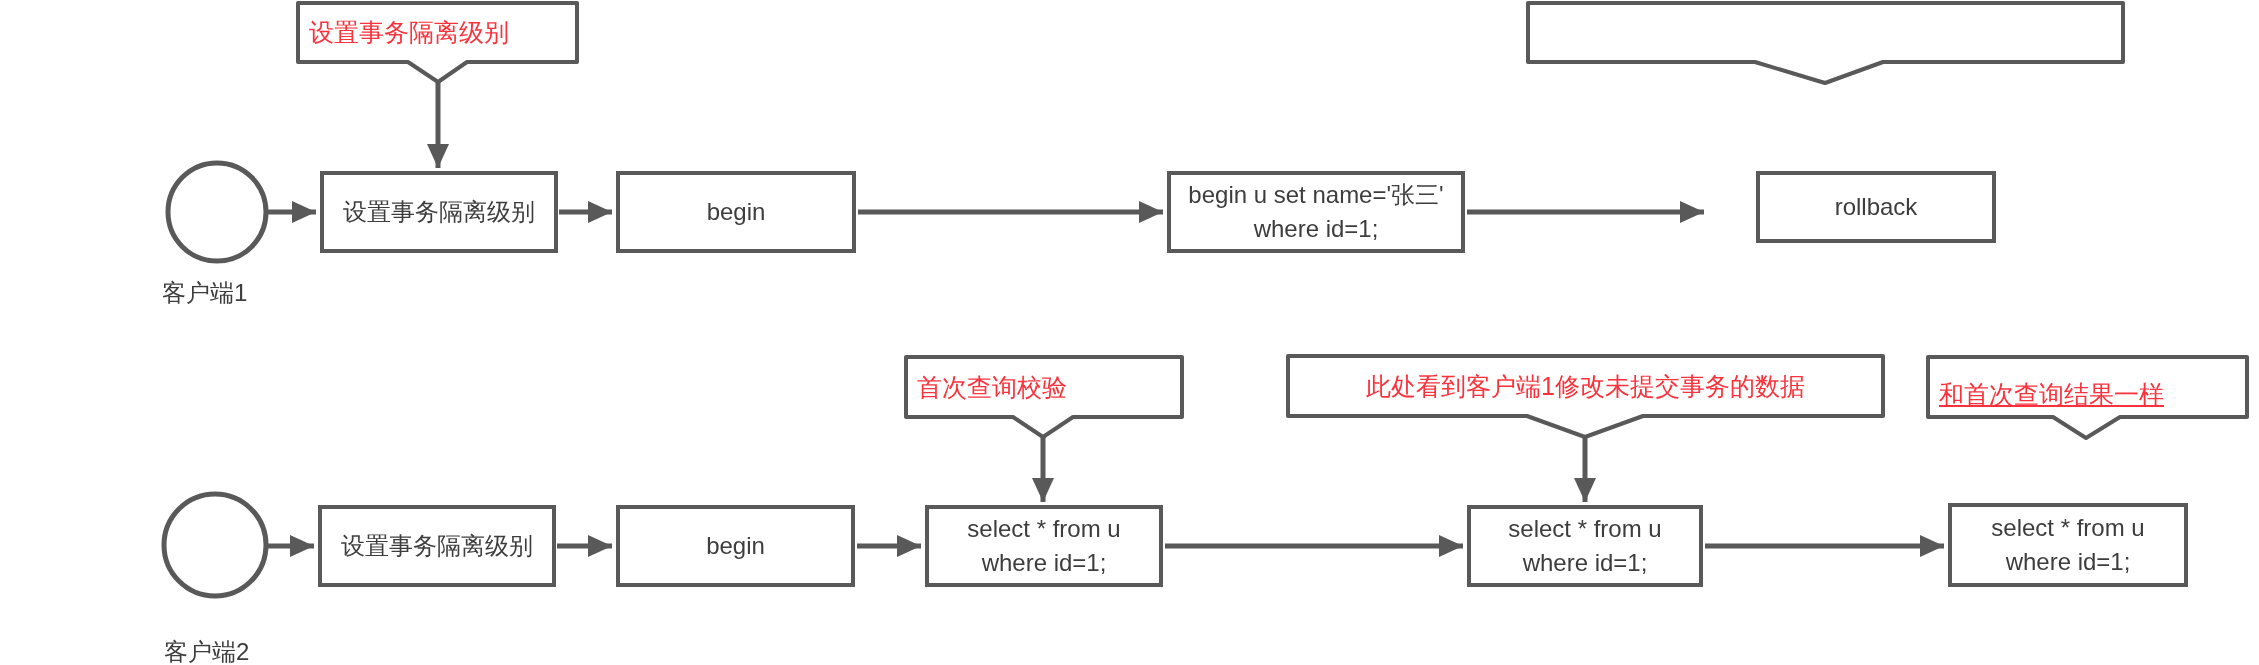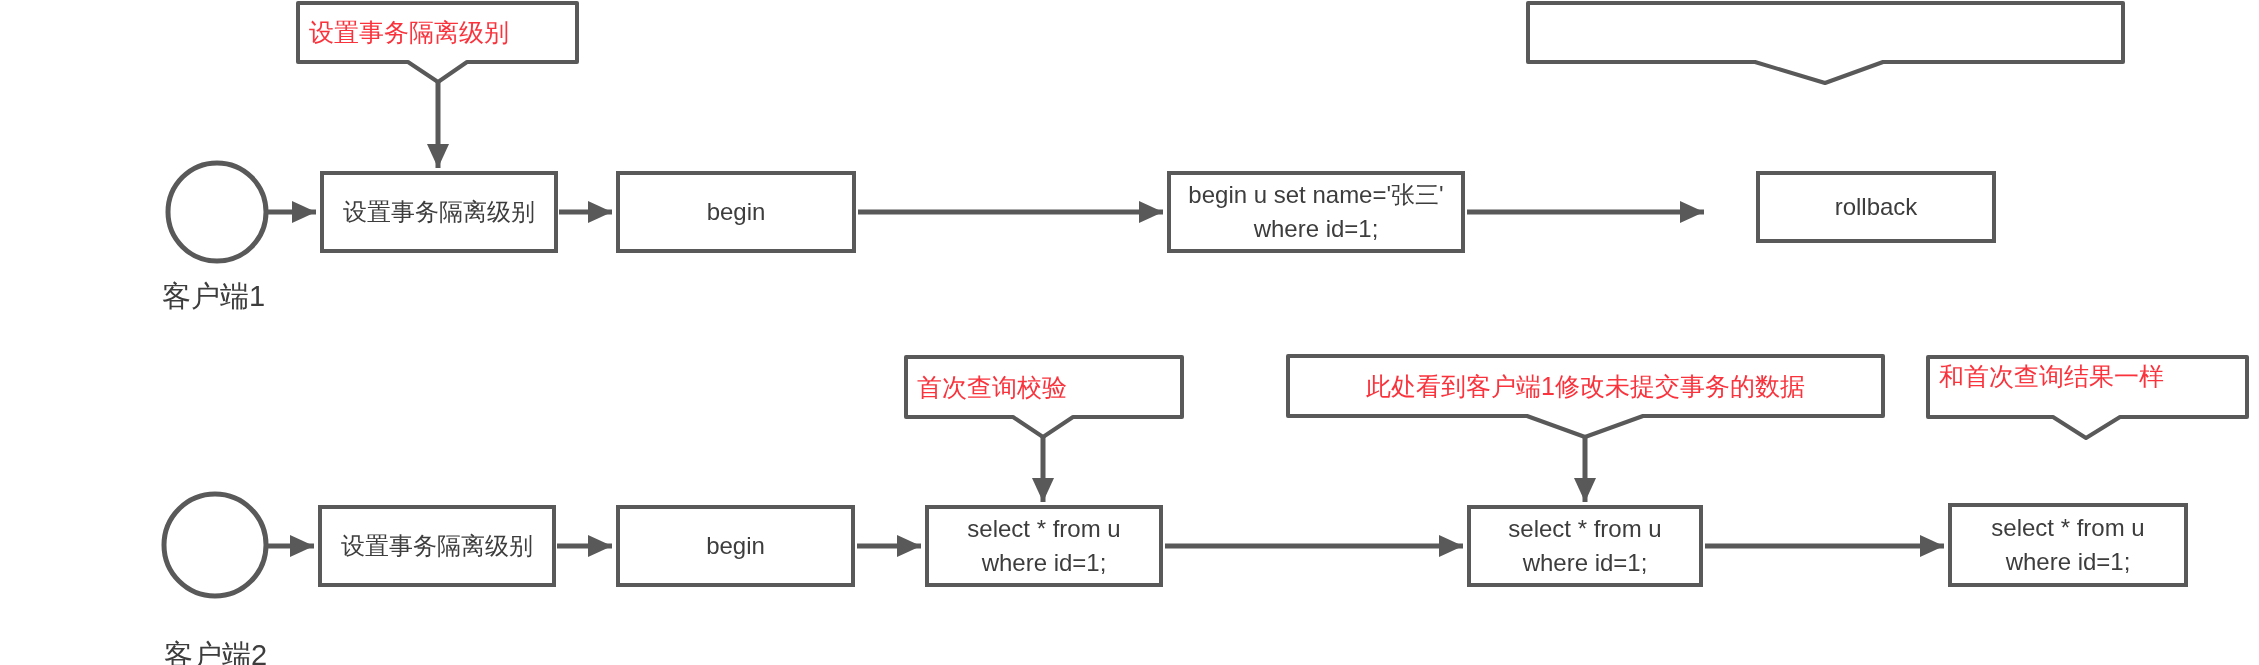--- a/index.html
+++ b/index.html
@@ -30,7 +30,7 @@
   .align-left{justify-content:flex-start;padding-left:11px;}
   .align-center{justify-content:center;text-align:center;}
   .lane-label{
-    position:absolute;font-size:29px;color:var(--text);white-space:nowrap;
+    position:absolute;font-size:24px;color:var(--text);white-space:nowrap;
   }
 </style>
 </head>

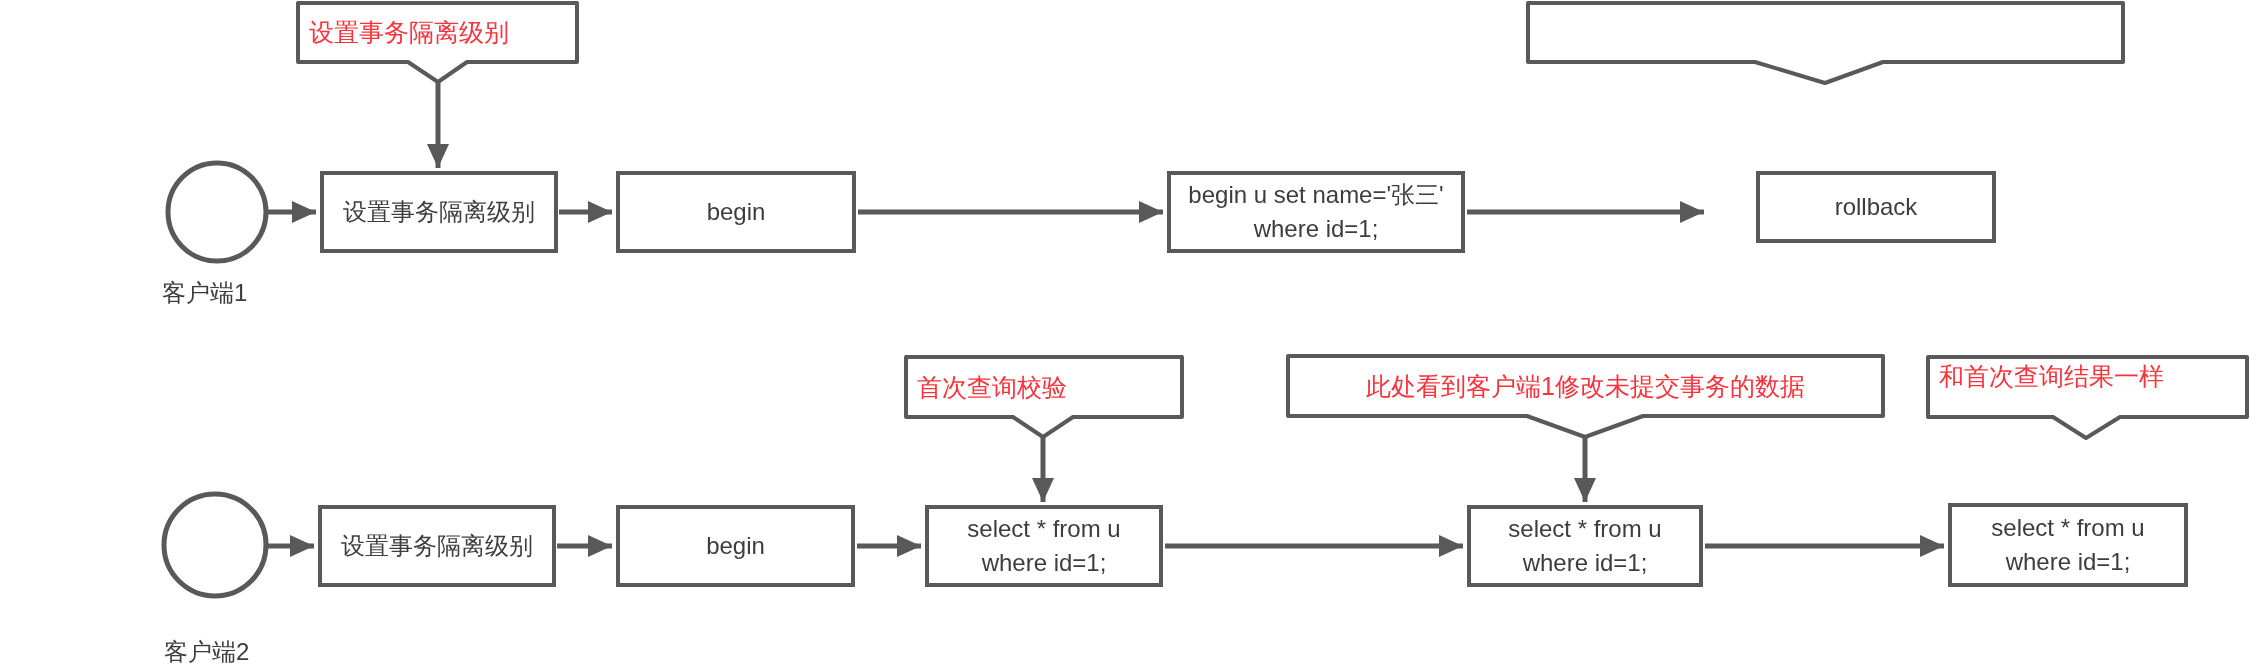--- a/index.html
+++ b/index.html
@@ -73,7 +73,7 @@
   <div class="callout-text align-left" style="left:298px;top:3px;width:279px;height:59px;">设置事务隔离级别</div>
   <div class="callout-text align-left" style="left:906px;top:357px;width:276px;height:60px;text-align:center;">首次查询校验</div>
   <div class="callout-text align-center" style="left:1288px;top:356px;width:595px;height:60px;">此处看到客户端1修改未提交事务的数据</div>
-  <div class="callout-text align-left" style="left:1928px;top:346px;width:319px;height:60px;">和首次查询结果一样</div>
+  <div class="callout-text align-left" style="left:1928px;top:364px;width:319px;height:60px;text-decoration:underline;">和首次查询结果一样</div>
 
   <div class="box" style="left:320px;top:171px;width:238px;height:82px;">
     <span>设置事务隔离级别</span>

